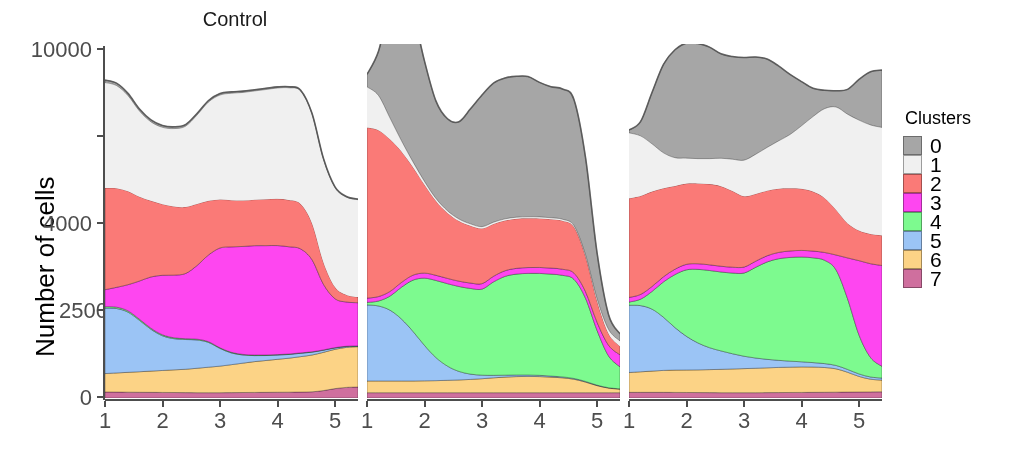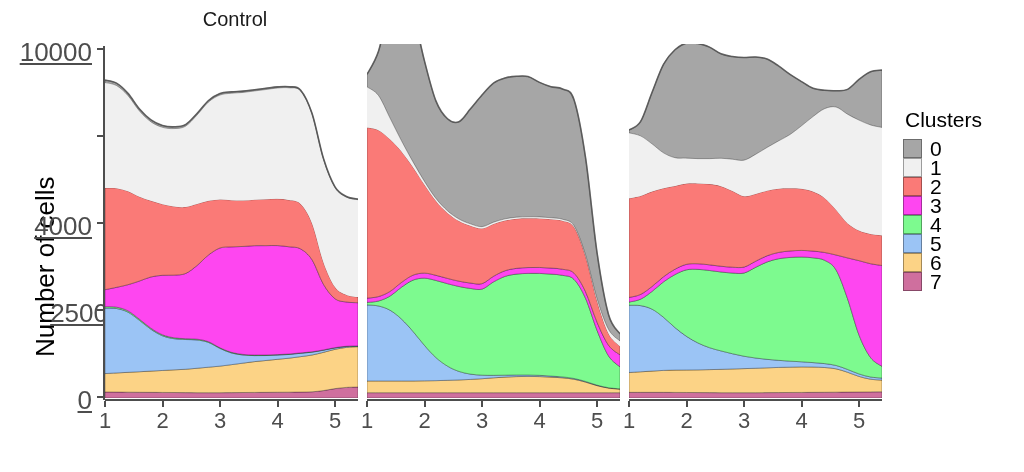--- a/index.html
+++ b/index.html
@@ -30,7 +30,7 @@
 
   .ytick-label{
     position:absolute;right:0;text-align:right;
-    font-size:26px;color:#4d4d4d;white-space:nowrap;text-decoration:underline;
+    font-size:22px;color:#4d4d4d;white-space:nowrap;
   }
   .xtick-label{
     position:absolute;text-align:center;

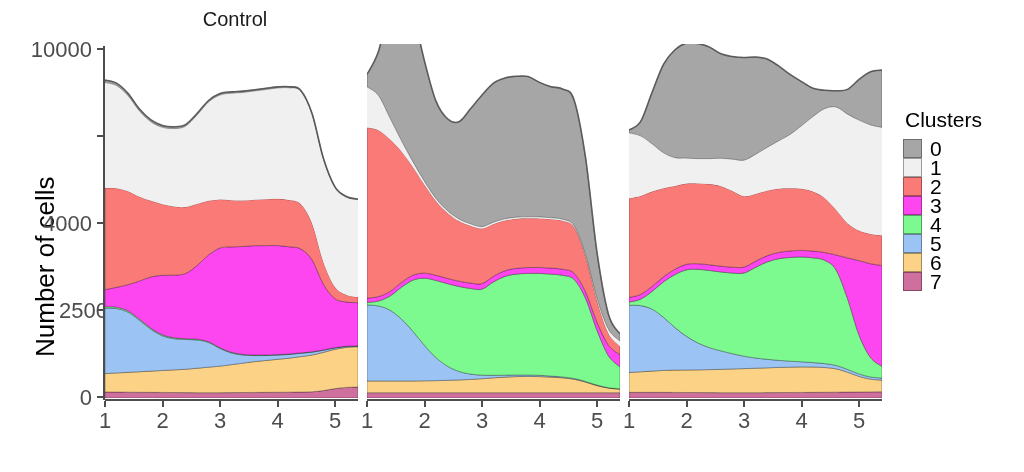--- a/index.html
+++ b/index.html
@@ -45,7 +45,7 @@
 
   .legend{position:absolute;}
   .legend-title{
-    font-size:21px;color:#000;margin:0 12px 7px 2px;white-space:nowrap;
+    font-size:18px;color:#000;margin:0 12px 7px 2px;white-space:nowrap;
   }
   .legend-items{display:flex;flex-direction:column;}
   .legend-row{display:flex;align-items:center;height:19px;}

